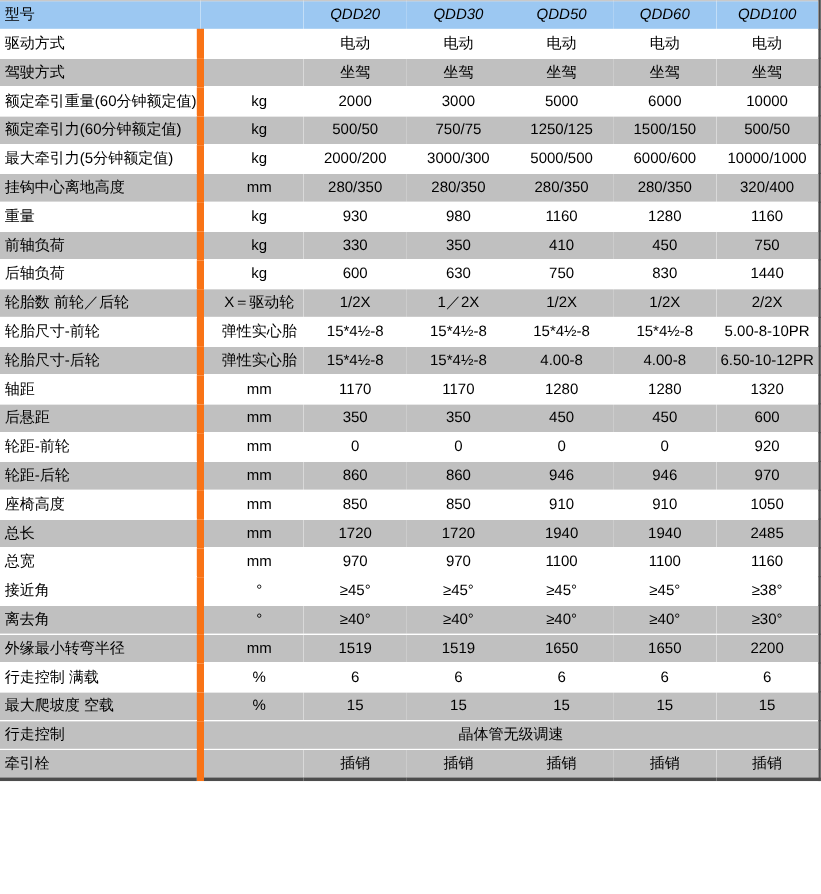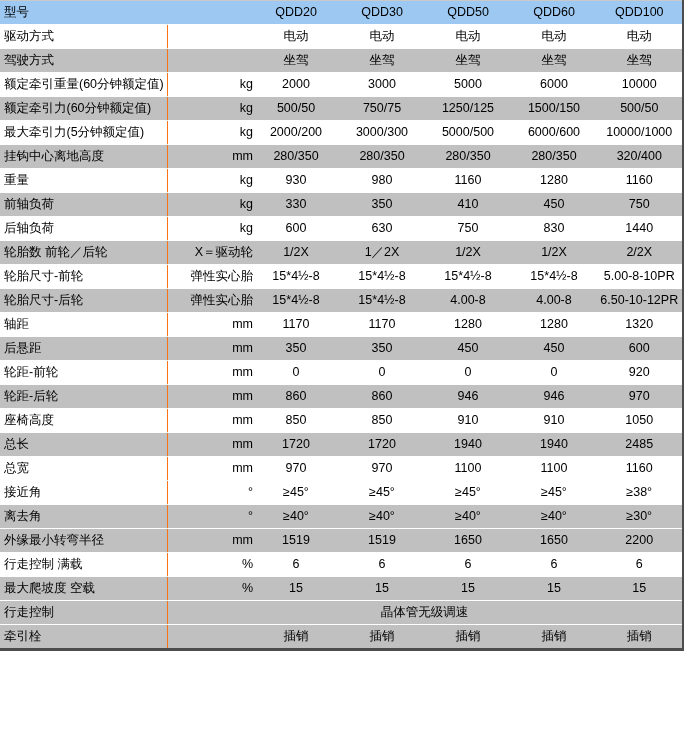--- a/index.html
+++ b/index.html
@@ -36,7 +36,7 @@
     vertical-align: middle;
   }
   thead th { background: var(--header-bg, #9cc8f2); }
-  th.model-col { text-align: center; }
+  th.model-col { text-align: center; font-style: italic; }
   th.label-col, td.label-cell {
     text-align: left;
     padding-left: 4px;

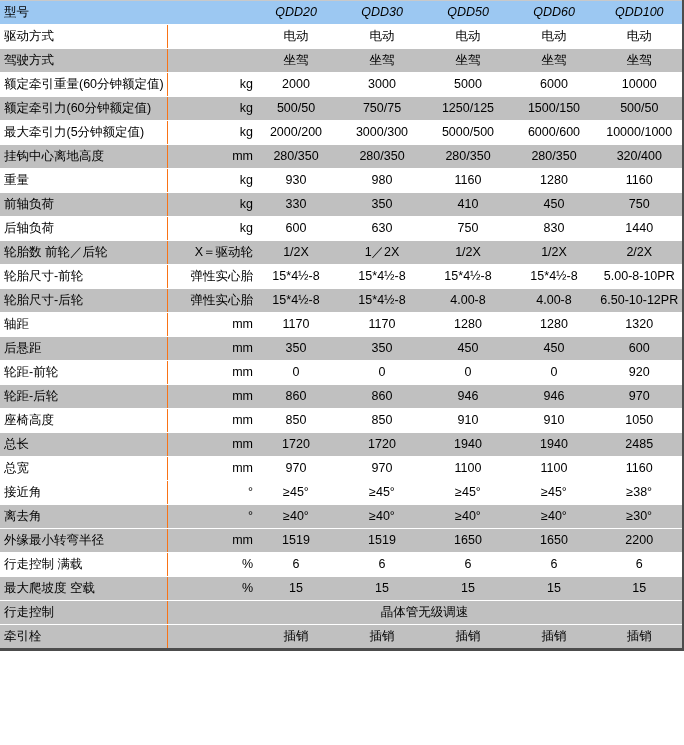--- a/index.html
+++ b/index.html
@@ -42,7 +42,7 @@
     padding-left: 4px;
     margin-top: 28px;
   }
-  td.label-cell { border-right: 1px solid #f97316; }
+  td.label-cell { border-right: 6px solid #f97316; }
   td.unit-cell {
     text-align: right;
     padding-left: 9px;

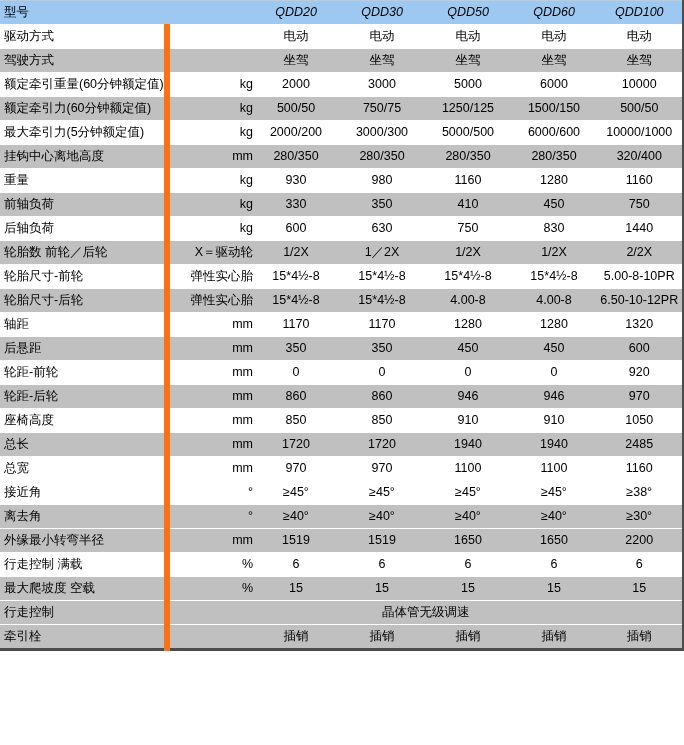--- a/index.html
+++ b/index.html
@@ -44,7 +44,7 @@
   }
   td.label-cell { border-right: 6px solid #f97316; }
   td.unit-cell {
-    text-align: right;
+    text-align: center;
     padding-left: 9px;
   }
   td.value-cell, td.merged-cell { text-align: center; }

